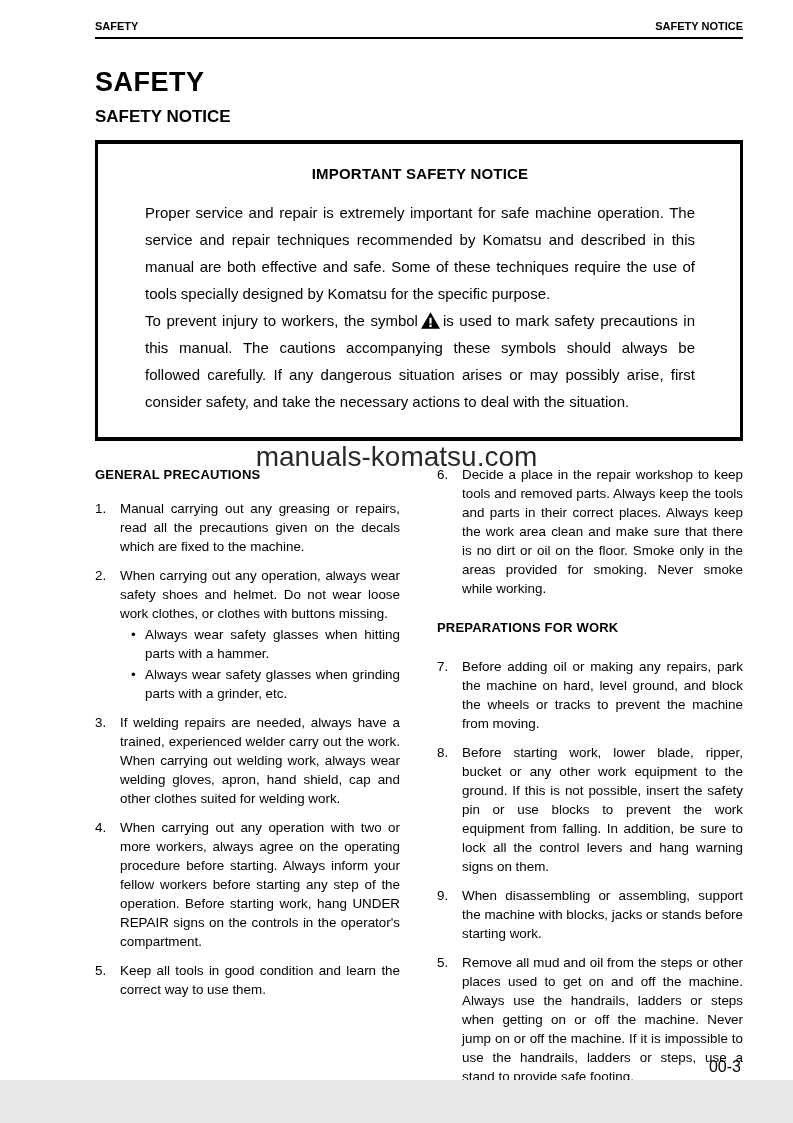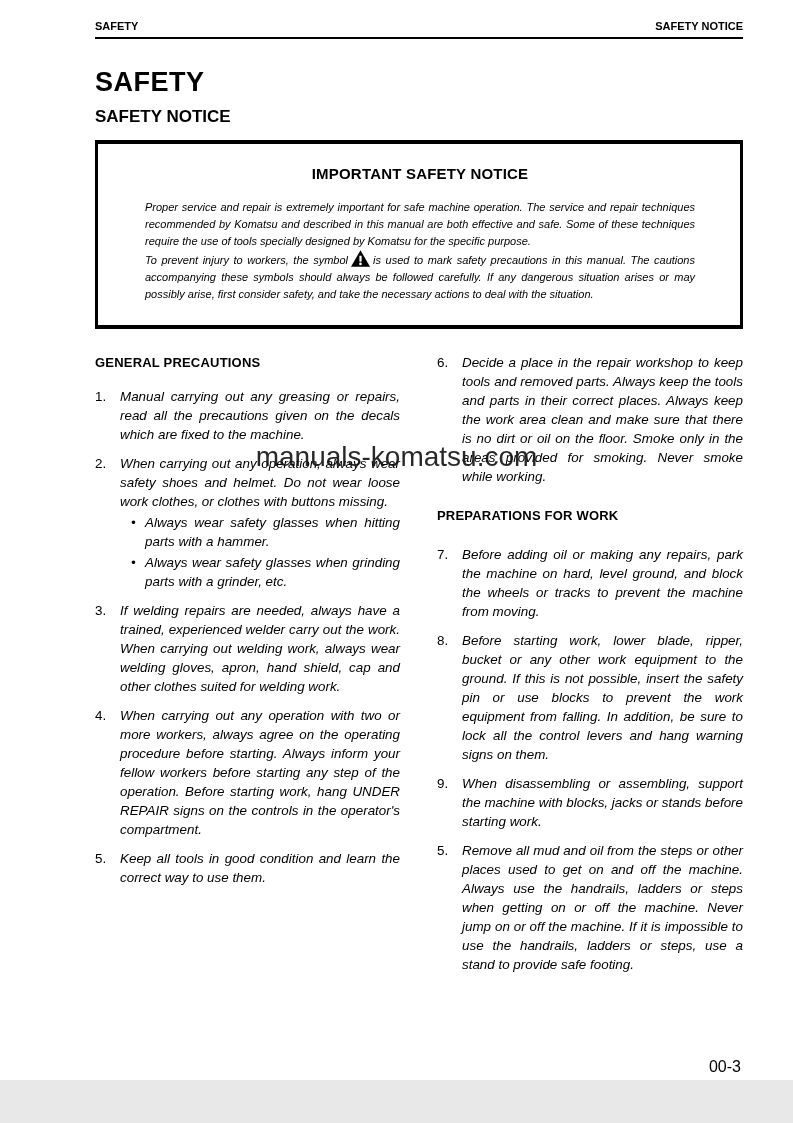--- a/index.html
+++ b/index.html
@@ -32,7 +32,7 @@
     padding: 21px 45px 22px 47px;
   }
   .notice-box h3 { font-size: 15px; font-weight: bold; margin-bottom: 17px; letter-spacing: 0.2px; text-align: center; }
-  .notice-box p { font-size: 11px; line-height: 17px; text-align: justify; font-style: italic; }
+  .notice-box p { font-size: 15px; line-height: 27px; text-align: justify; }
   .notice-box p + p { margin-top: 0; }
   .warn-icon {
     display: inline-block; vertical-align: -3px;

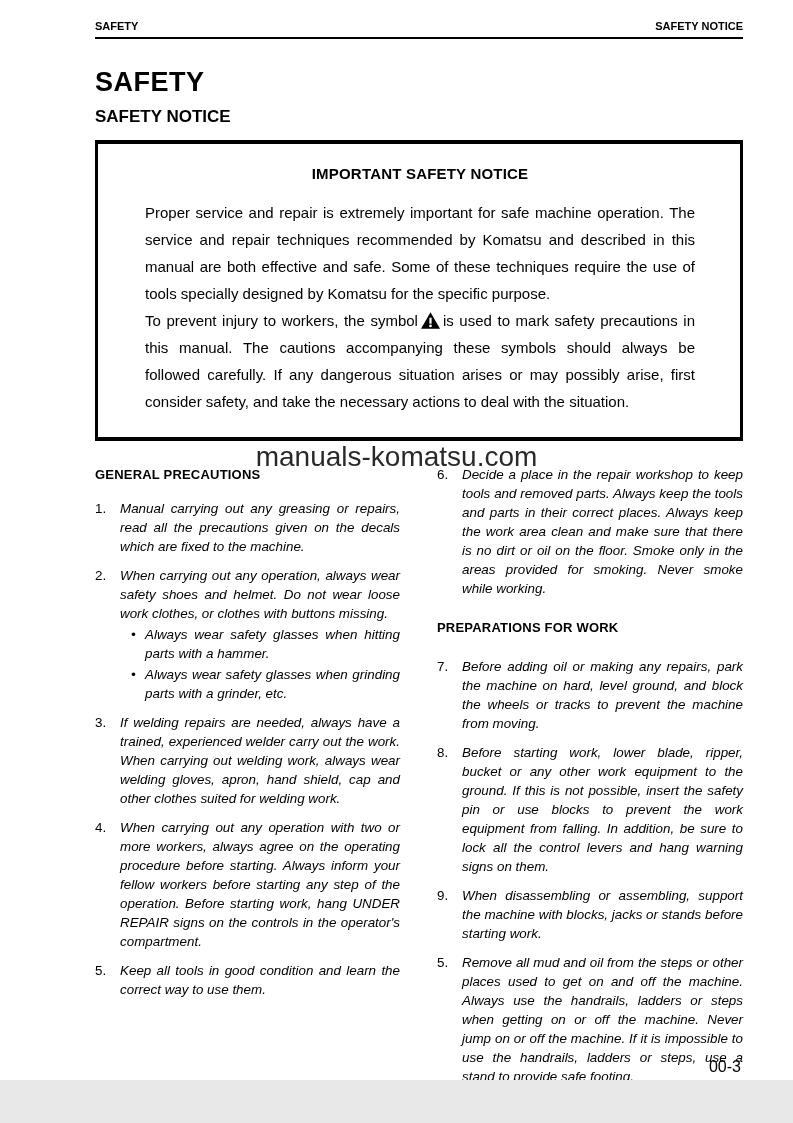--- a/index.html
+++ b/index.html
@@ -47,7 +47,7 @@
   .intro { text-align: justify; margin-bottom: 16px; }
   .num-item { display: flex; margin-bottom: 10px; }
   .num { flex: 0 0 25px; width: 25px; }
-  .item-body { flex: 1; min-width: 0; font-style: italic; }
+  .item-body { flex: 1; min-width: 0; }
   .item-text { text-align: justify; }
   .bullet-list { margin-top: 2px; }
   .bullet-row { display: flex; margin-top: 2px; }

